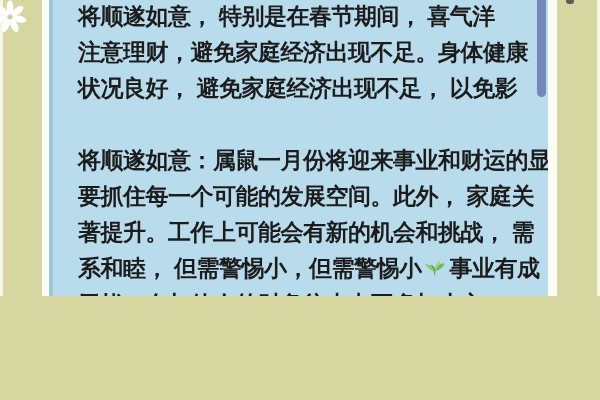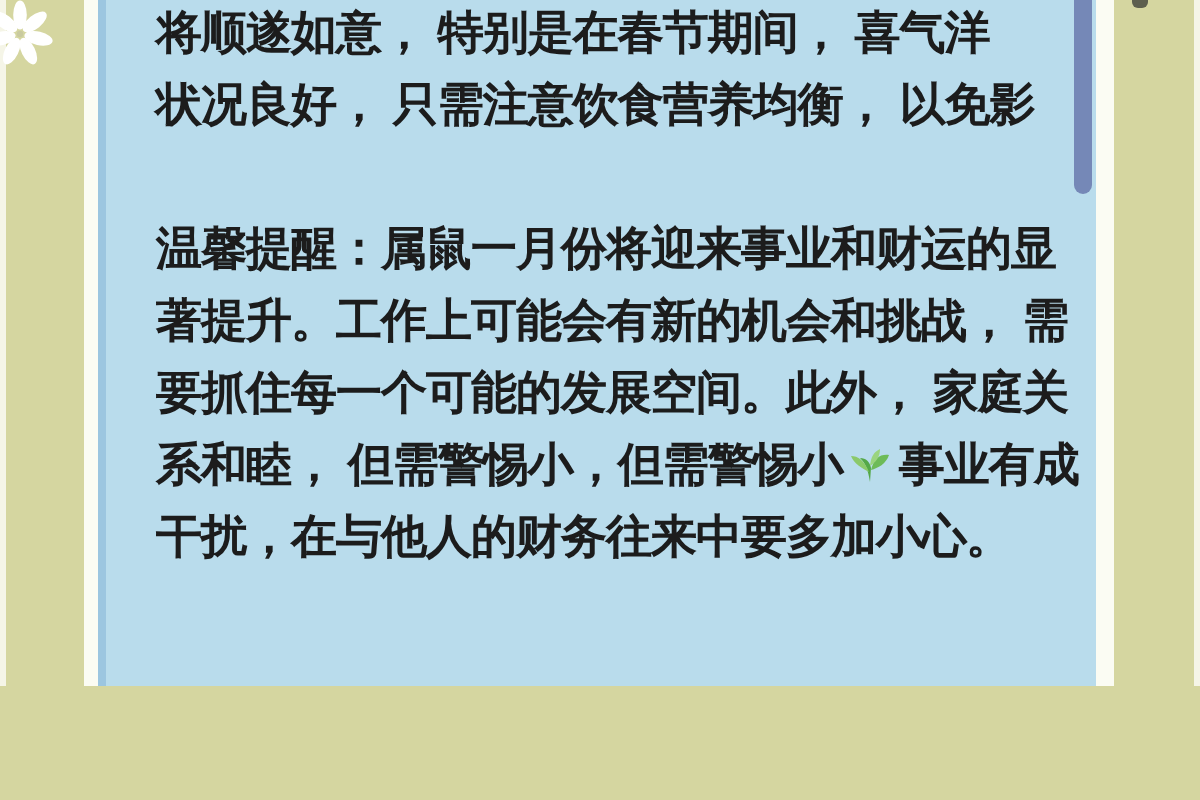--- a/index.html
+++ b/index.html
@@ -16,7 +16,7 @@
     font-family:"Liberation Sans","DejaVu Sans",sans-serif;
     background:var(--bg);
   }
-  .stage{position:relative;width:600px;height:343px;overflow:hidden;background:var(--bg);}
+  .stage{position:relative;width:600px;height:296px;overflow:hidden;background:var(--bg);}
 
   .edge-sliver{position:absolute;top:0;width:3px;height:400px;background:rgba(255,255,255,.75);}
   .edge-sliver.left{left:0;}

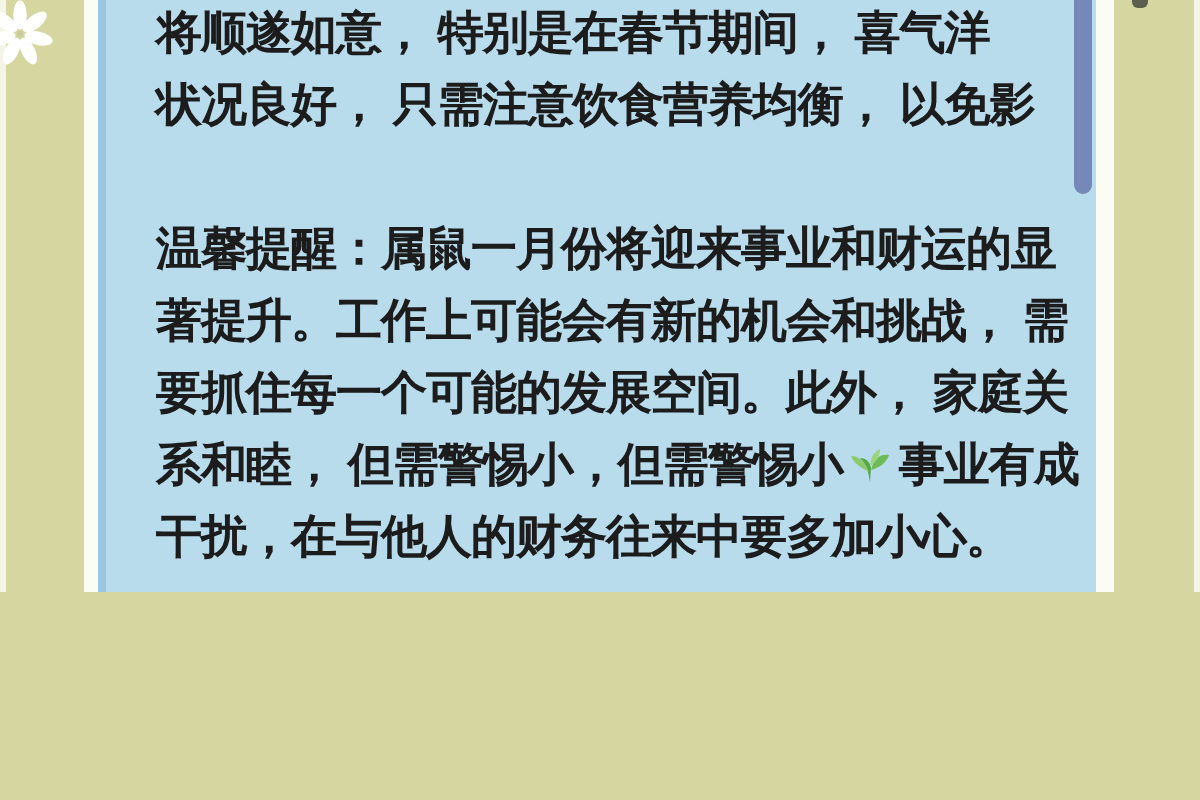--- a/index.html
+++ b/index.html
@@ -79,6 +79,7 @@
   <div class="card">
     <div class="textblock">
       <div class="line">将顺遂如意， 特别是在春节期间， 喜气洋</div>
+      <div class="line">注意理财，避免家庭经济出现不足。身体健康</div>
       <div class="line">状况良好， 只需注意饮食营养均衡， 以免影</div>
       <div class="line"></div>
       <div class="line">温馨提醒：属鼠一月份将迎来事业和财运的显</div>

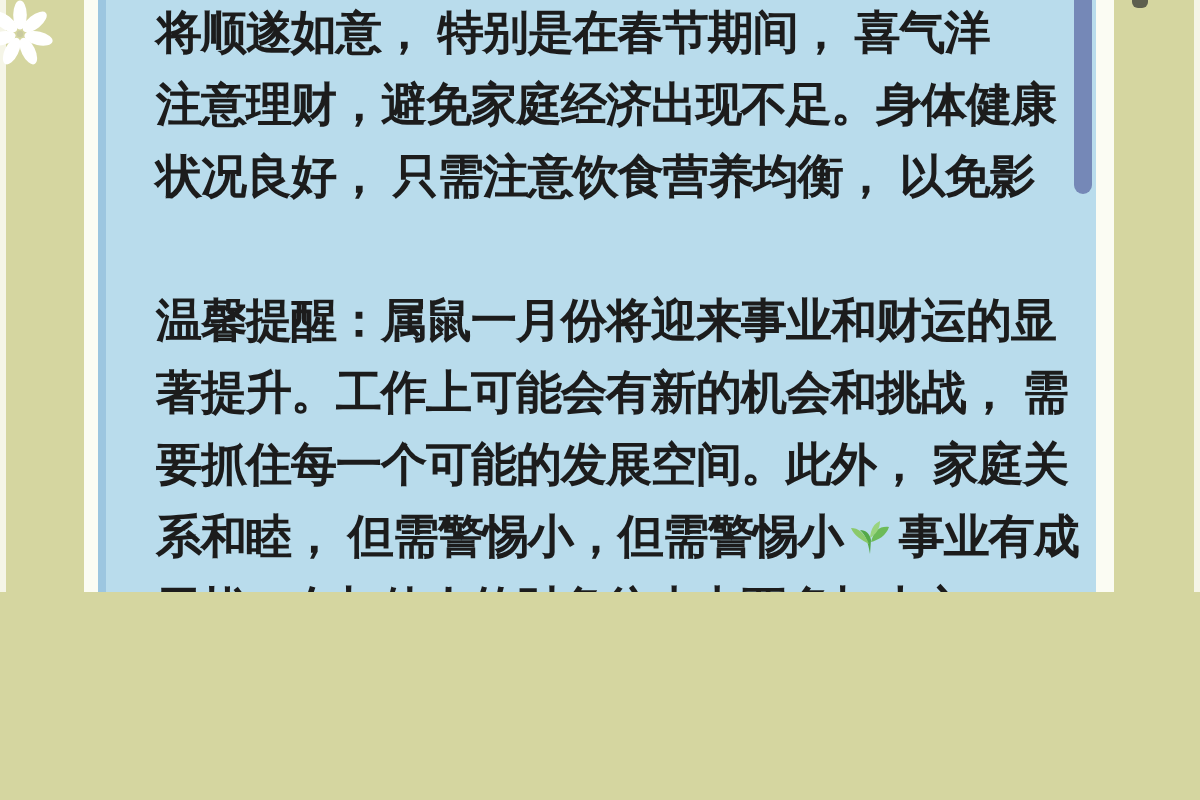--- a/index.html
+++ b/index.html
@@ -80,7 +80,7 @@
     <div class="textblock">
       <div class="line">将顺遂如意， 特别是在春节期间， 喜气洋</div>
       <div class="line">注意理财，避免家庭经济出现不足。身体健康</div>
-      <div class="line">状况良好， 只需注意饮食营养均衡， 以免影</div>
+      <div class="line">状况良好， 避免家庭经济出现不足， 以免影</div>
       <div class="line"></div>
       <div class="line">温馨提醒：属鼠一月份将迎来事业和财运的显</div>
       <div class="line">著提升。工作上可能会有新的机会和挑战， 需</div>

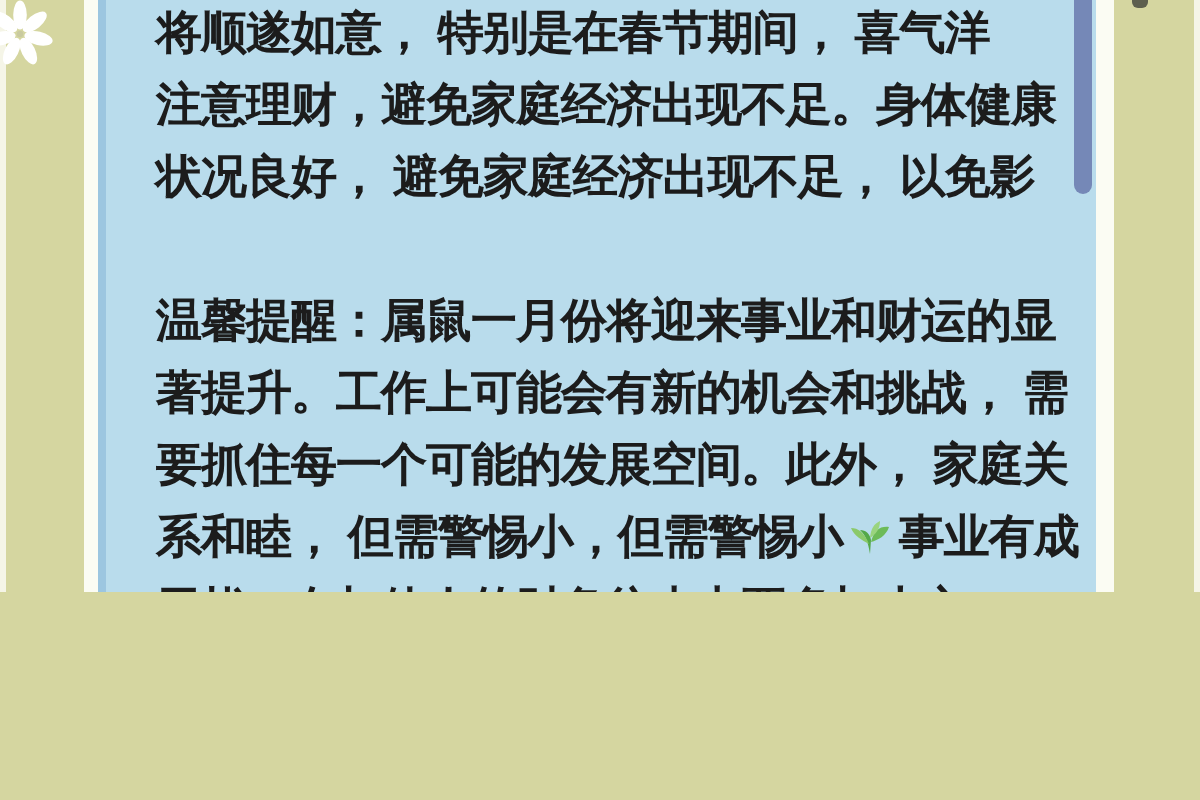--- a/index.html
+++ b/index.html
@@ -82,7 +82,7 @@
       <div class="line">注意理财，避免家庭经济出现不足。身体健康</div>
       <div class="line">状况良好， 避免家庭经济出现不足， 以免影</div>
       <div class="line"></div>
-      <div class="line">温馨提醒：属鼠一月份将迎来事业和财运的显</div>
+      <div class="line">将顺遂如意：属鼠一月份将迎来事业和财运的显</div>
       <div class="line">著提升。工作上可能会有新的机会和挑战， 需</div>
       <div class="line">要抓住每一个可能的发展空间。此外， 家庭关</div>
       <div class="line">

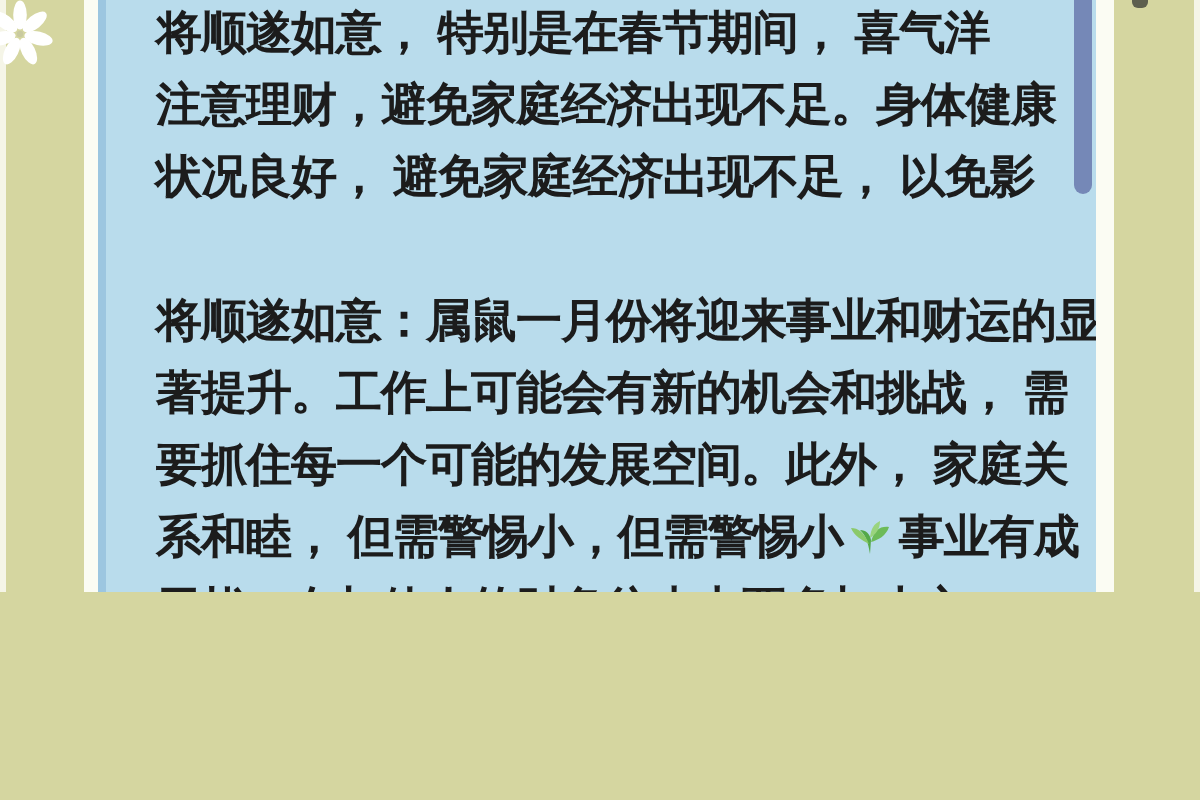--- a/index.html
+++ b/index.html
@@ -83,8 +83,8 @@
       <div class="line">状况良好， 避免家庭经济出现不足， 以免影</div>
       <div class="line"></div>
       <div class="line">将顺遂如意：属鼠一月份将迎来事业和财运的显</div>
+      <div class="line">要抓住每一个可能的发展空间。此外， 家庭关</div>
       <div class="line">著提升。工作上可能会有新的机会和挑战， 需</div>
-      <div class="line">要抓住每一个可能的发展空间。此外， 家庭关</div>
       <div class="line">
         <span>系和睦， 但需警惕小，但需警惕小</span><svg class="emoji" viewBox="0 0 24 24">
             <g>

